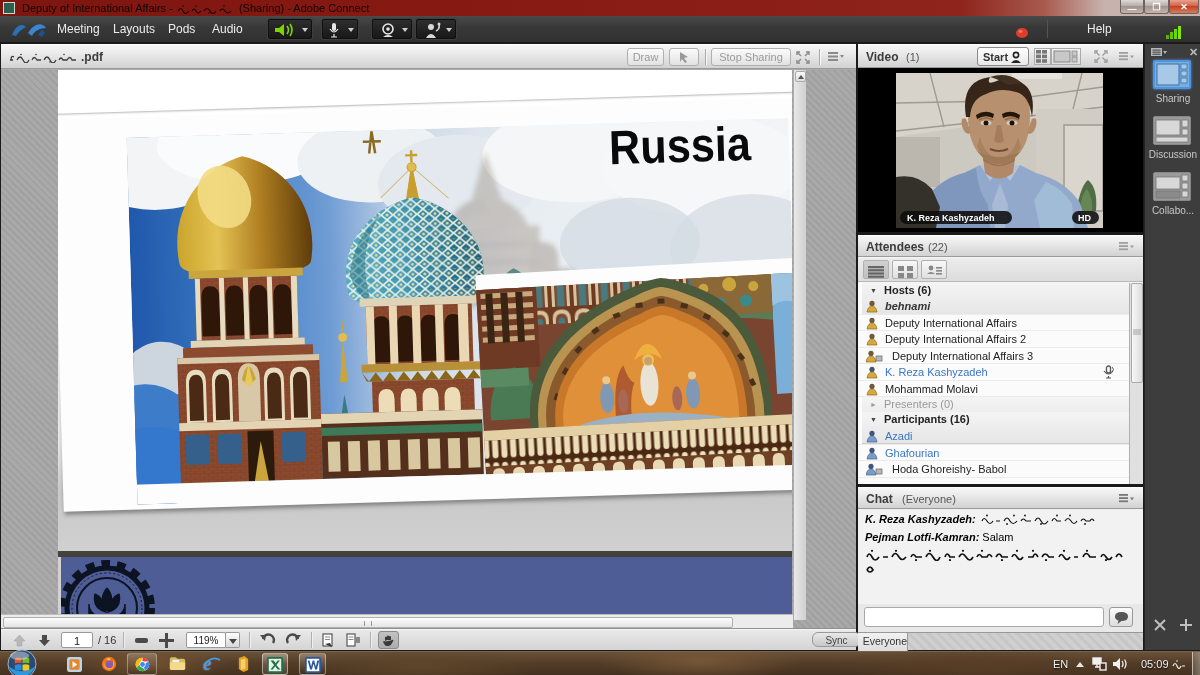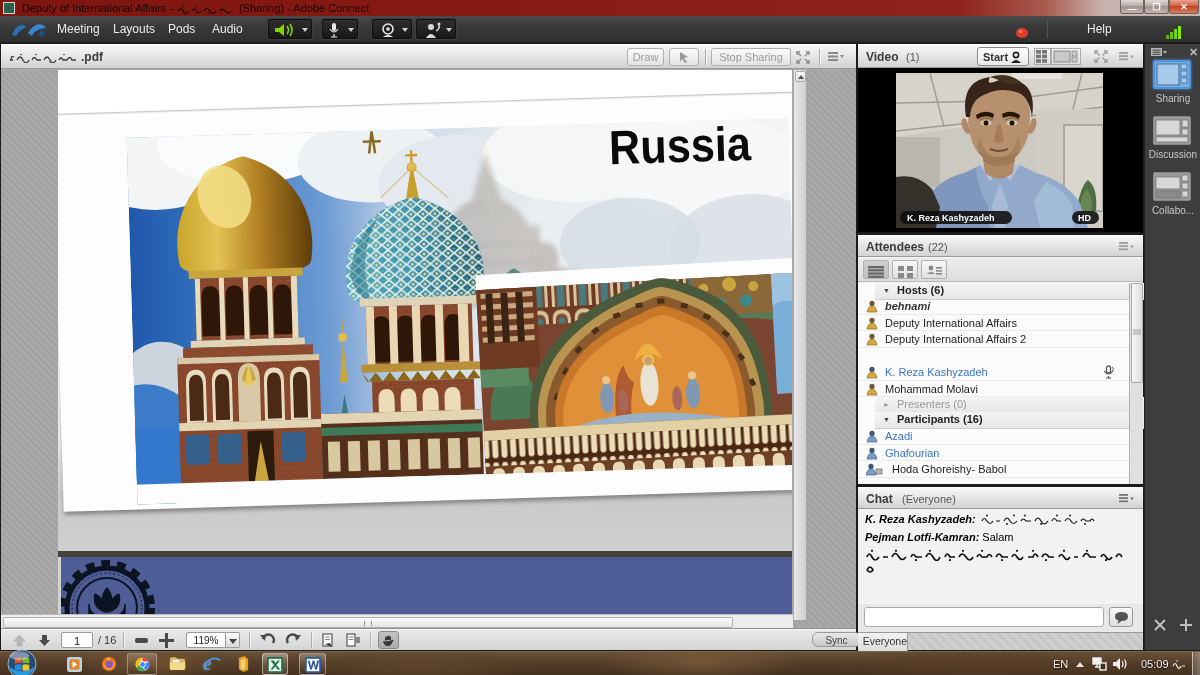--- a/index.html
+++ b/index.html
@@ -34,7 +34,7 @@
 .hsep{position:absolute;top:4px;width:1px;height:16px;background:#aaa;box-shadow:1px 0 0 #f8f8f8}
 .tsep{position:absolute;top:2px;width:1px;height:16px;background:#b0b0b0;box-shadow:1px 0 0 #f0f0f0}
 .avbtn{position:absolute;top:2px;width:26px;height:19px;background:linear-gradient(#f8f8f8,#e0e0e0);border:1px solid #b0b0b0;border-radius:2px;text-align:center;padding-top:3px}
-.grow{position:absolute;left:17px;width:271px;height:17px;line-height:15px;background:linear-gradient(#f4f4f4,#e6e6e6);border-bottom:1px solid #ccc;padding-left:8px}
+.grow{position:absolute;left:4px;width:271px;height:32px;line-height:15px;background:linear-gradient(#f4f4f4,#e6e6e6);border-bottom:1px solid #ccc;padding-left:8px}
 .grow .tri{position:absolute;left:8px;top:0;font-size:7px;color:#444}
 .arow{position:absolute;left:0;width:271px;height:16.5px;line-height:16px;border-bottom:1px solid #ebebeb;padding-left:8px;white-space:nowrap}
 .pico{vertical-align:-3px;margin-right:6px}

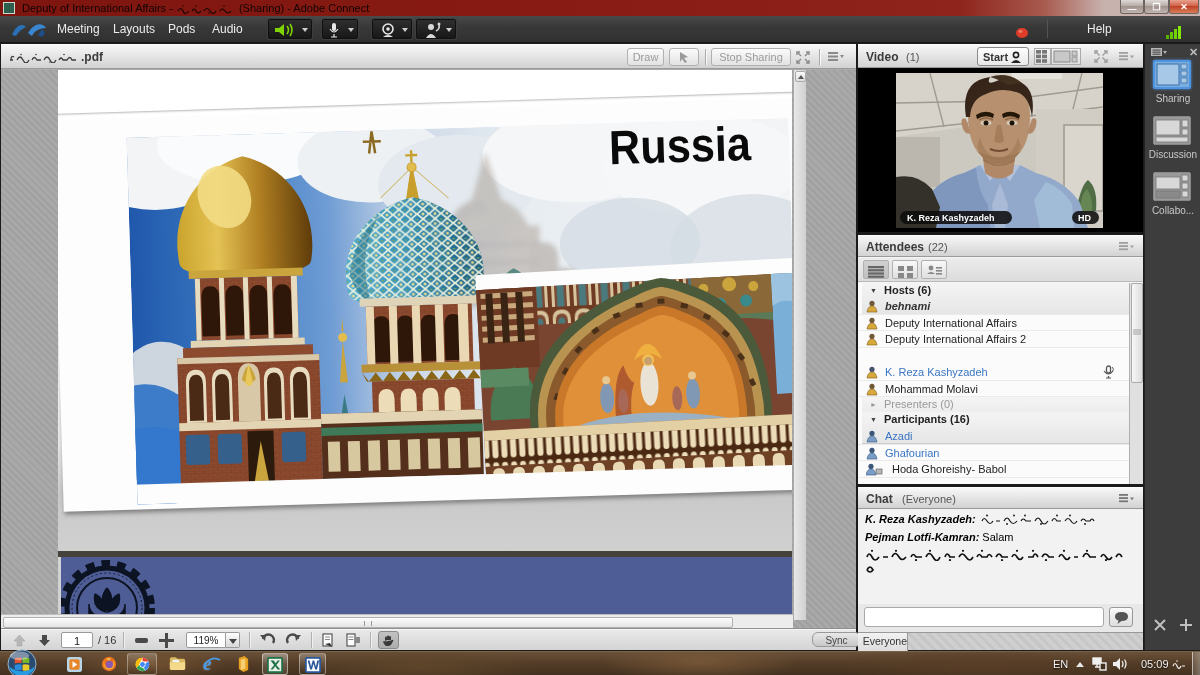--- a/index.html
+++ b/index.html
@@ -658,6 +658,11 @@
               <circle cx="6" cy="3.4" r="2.6" fill="#6e5a38"></circle>
               <path d="M1 12 q1 -6 5 -6 q4 0 5 6 z" fill="#d8a83c" stroke="#8a6a20" stroke-width=".7"></path>
             </svg>Deputy International Affairs 2</div>
+        <div class="arow" style="top:64.5px"><svg class="pico" width="17" height="13" viewBox="0 0 17 13">
+              <circle cx="5" cy="3.4" r="2.6" fill="#6e5a38"></circle>
+              <path d="M0 12 q1 -6 5 -6 q4 0 5 6 z" fill="#d8a83c" stroke="#8a6a20" stroke-width=".7"></path>
+              <rect x="10" y="6" width="6" height="5" fill="#b8b8b8" stroke="#666" stroke-width=".7"></rect>
+            </svg><span style="margin-left:3px">Deputy International Affairs 3</span></div>
         <div class="arow" style="top:81px;color:#3a76c4"><svg class="pico" width="13" height="13" viewBox="0 0 13 13">
               <circle cx="6" cy="3.4" r="2.6" fill="#44546e"></circle>
               <path d="M1 12 q1 -6 5 -6 q4 0 5 6 z" fill="#d8a83c" stroke="#8a6a20" stroke-width=".7"></path>

